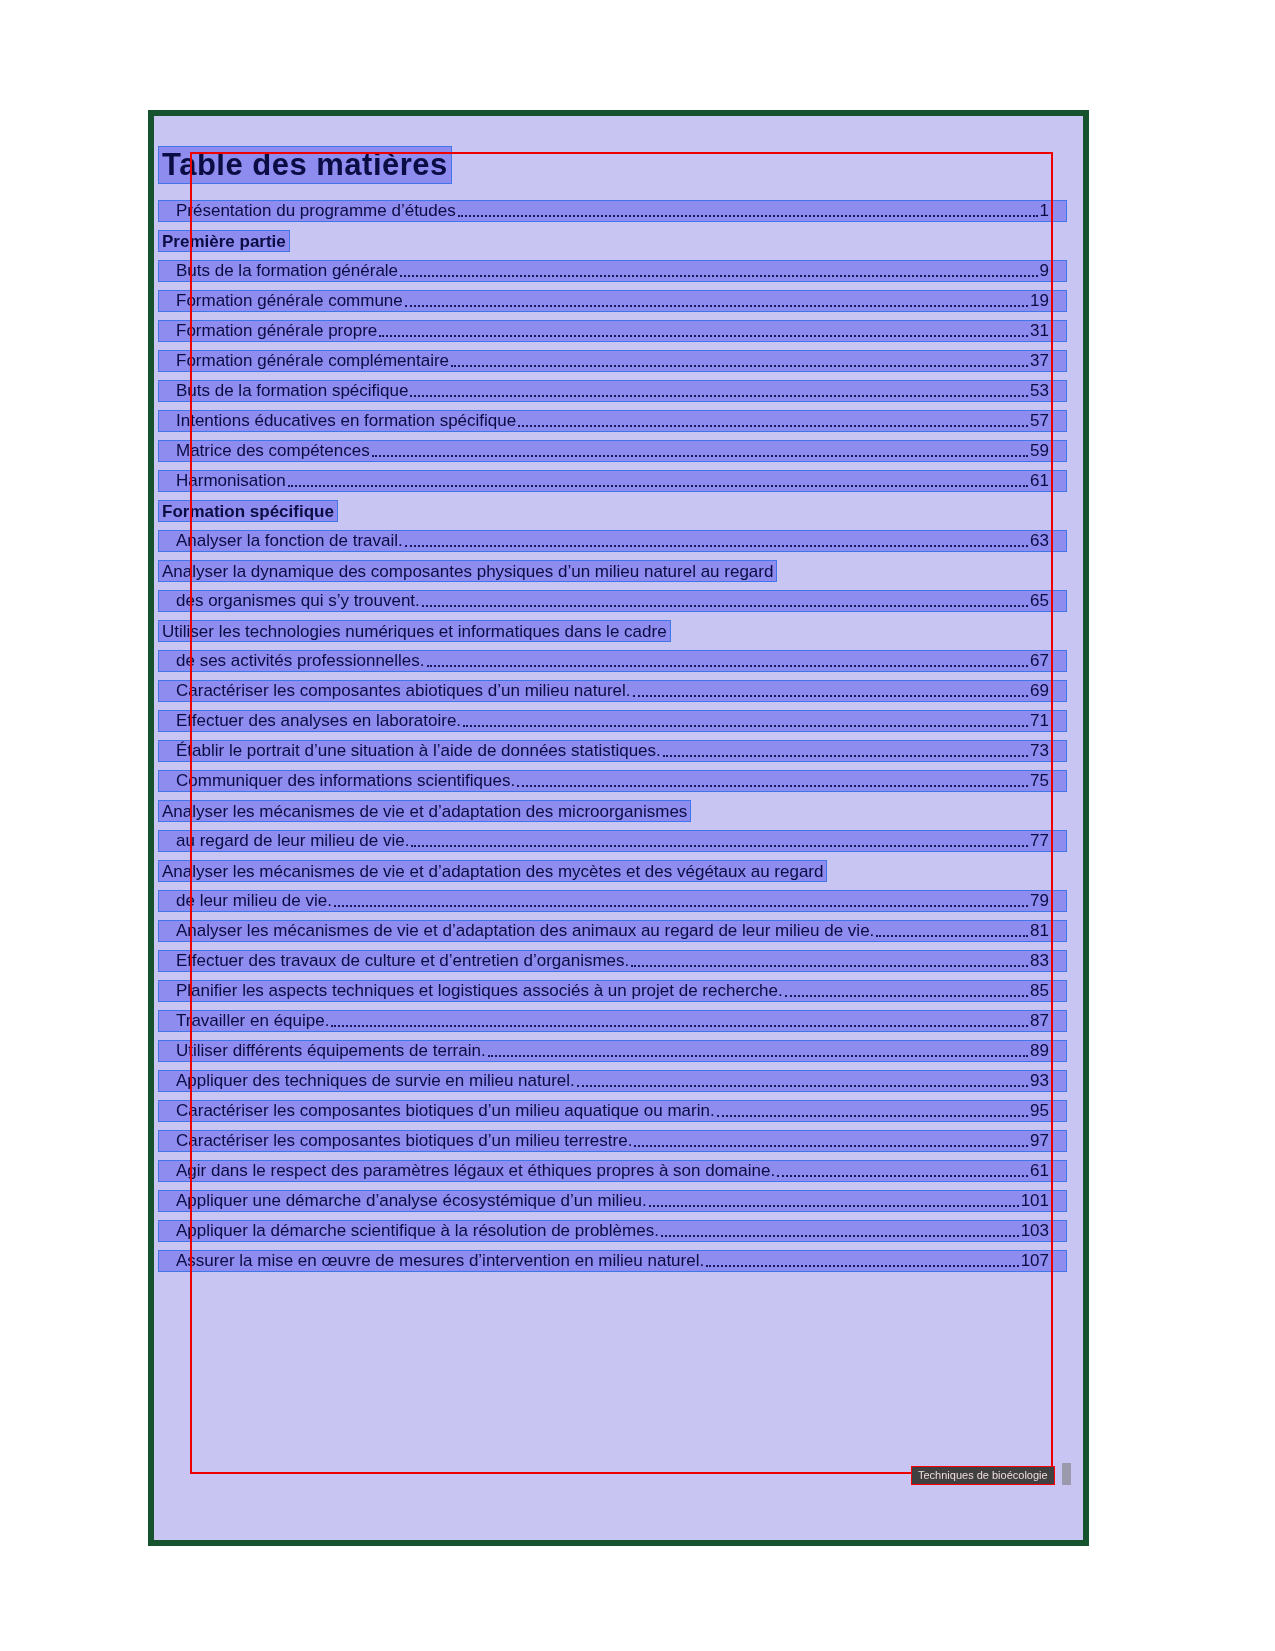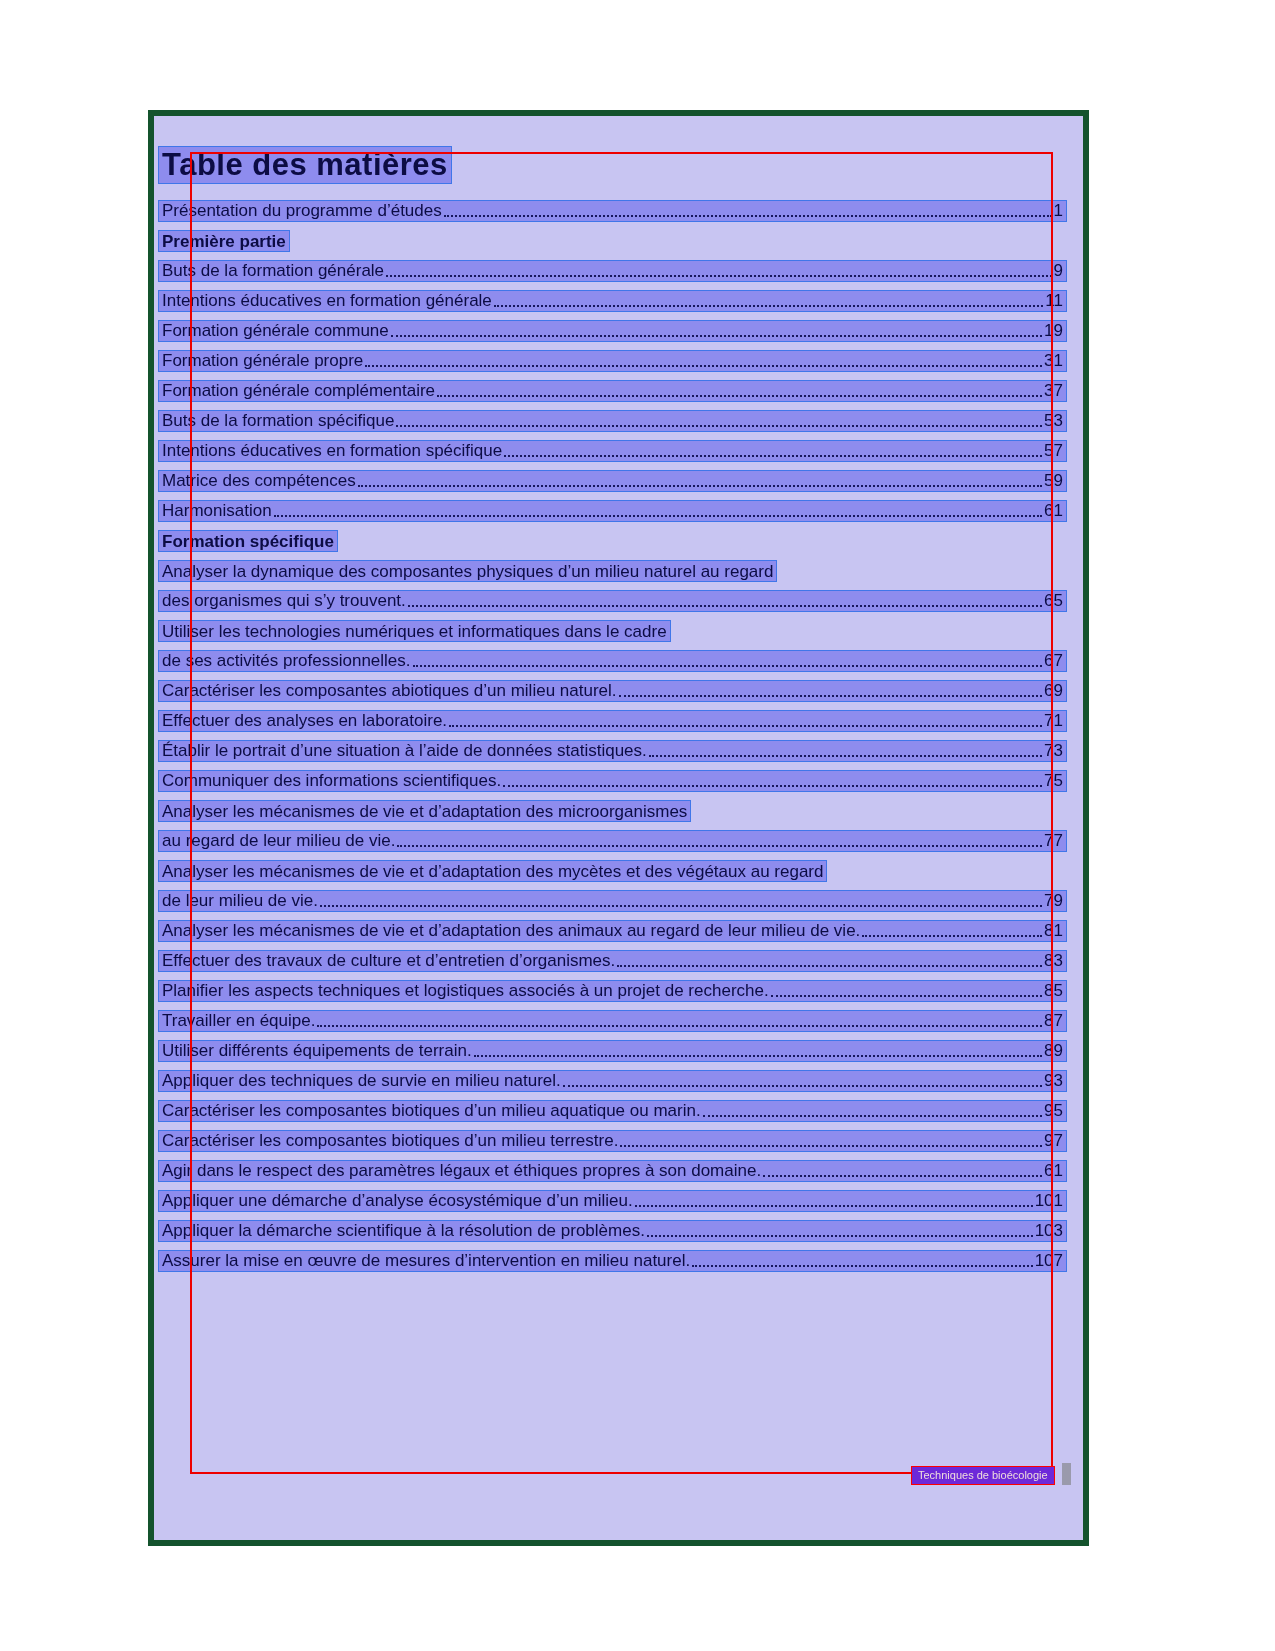--- a/index.html
+++ b/index.html
@@ -55,7 +55,7 @@
     background:rgba(47,47,232,0.38);
     border:1px solid rgba(0,100,230,0.55);
     box-sizing:border-box;
-    padding:0 3px;
+    padding:0 17px;
   }
   .toc-line.heading{font-weight:bold;}
   .toc-line.heading .hl,.toc-line.preline .hl{display:inline-block;height:22px;line-height:21px;}

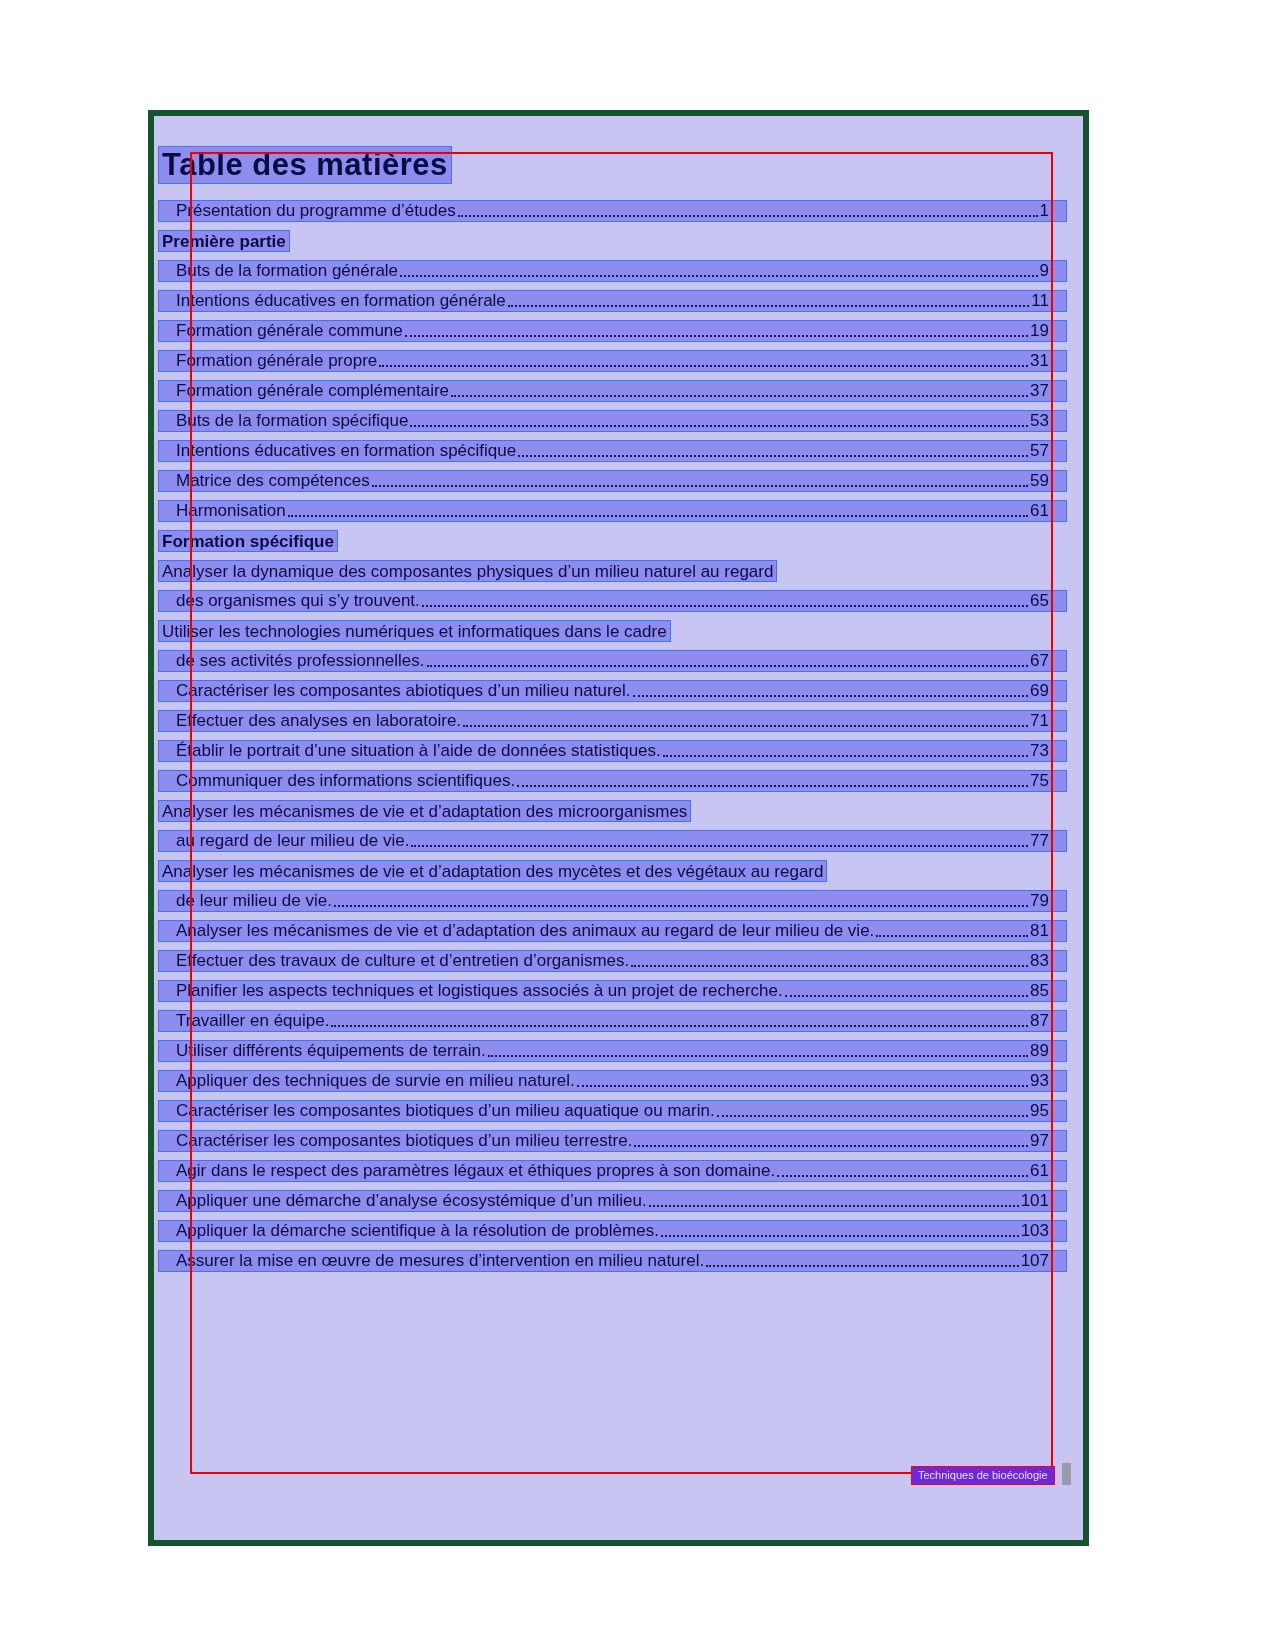--- a/index.html
+++ b/index.html
@@ -115,11 +115,6 @@
             <span class="pgnum">9</span>
           </div>
           <div class="toc-line rowhl">
-            <span>Intentions éducatives en formation générale</span>
-            <span class="leader"></span>
-            <span class="pgnum">11</span>
-          </div>
-          <div class="toc-line rowhl">
             <span>Formation générale commune</span>
             <span class="leader"></span>
             <span class="pgnum">19</span>

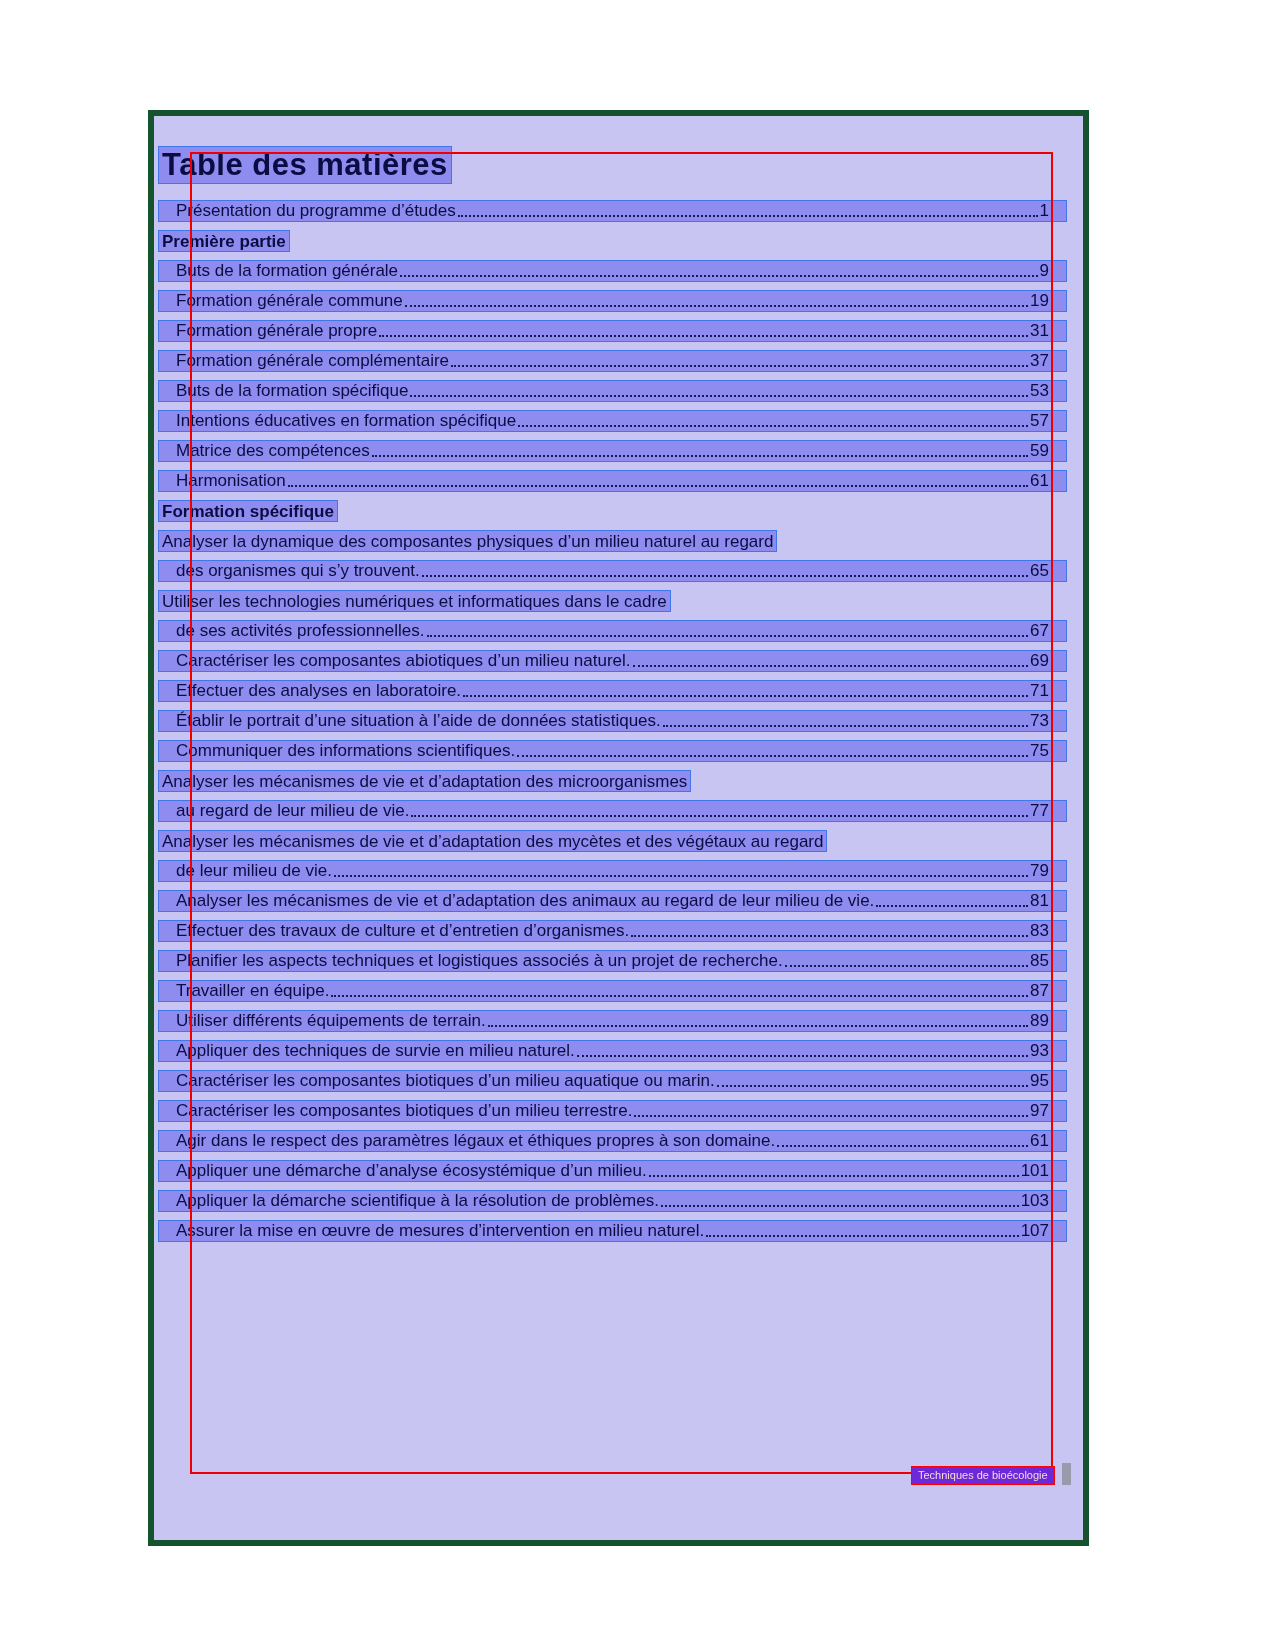--- a/index.html
+++ b/index.html
@@ -152,6 +152,11 @@
           <div class="toc-line heading">
             <span class="hl">Formation spécifique</span>
           </div>
+          <div class="toc-line rowhl">
+            <span>Analyser la fonction de travail.</span>
+            <span class="leader"></span>
+            <span class="pgnum">63</span>
+          </div>
           <div class="toc-line preline">
             <span class="hl">Analyser la dynamique des composantes physiques d’un milieu naturel au regard</span>
           </div>

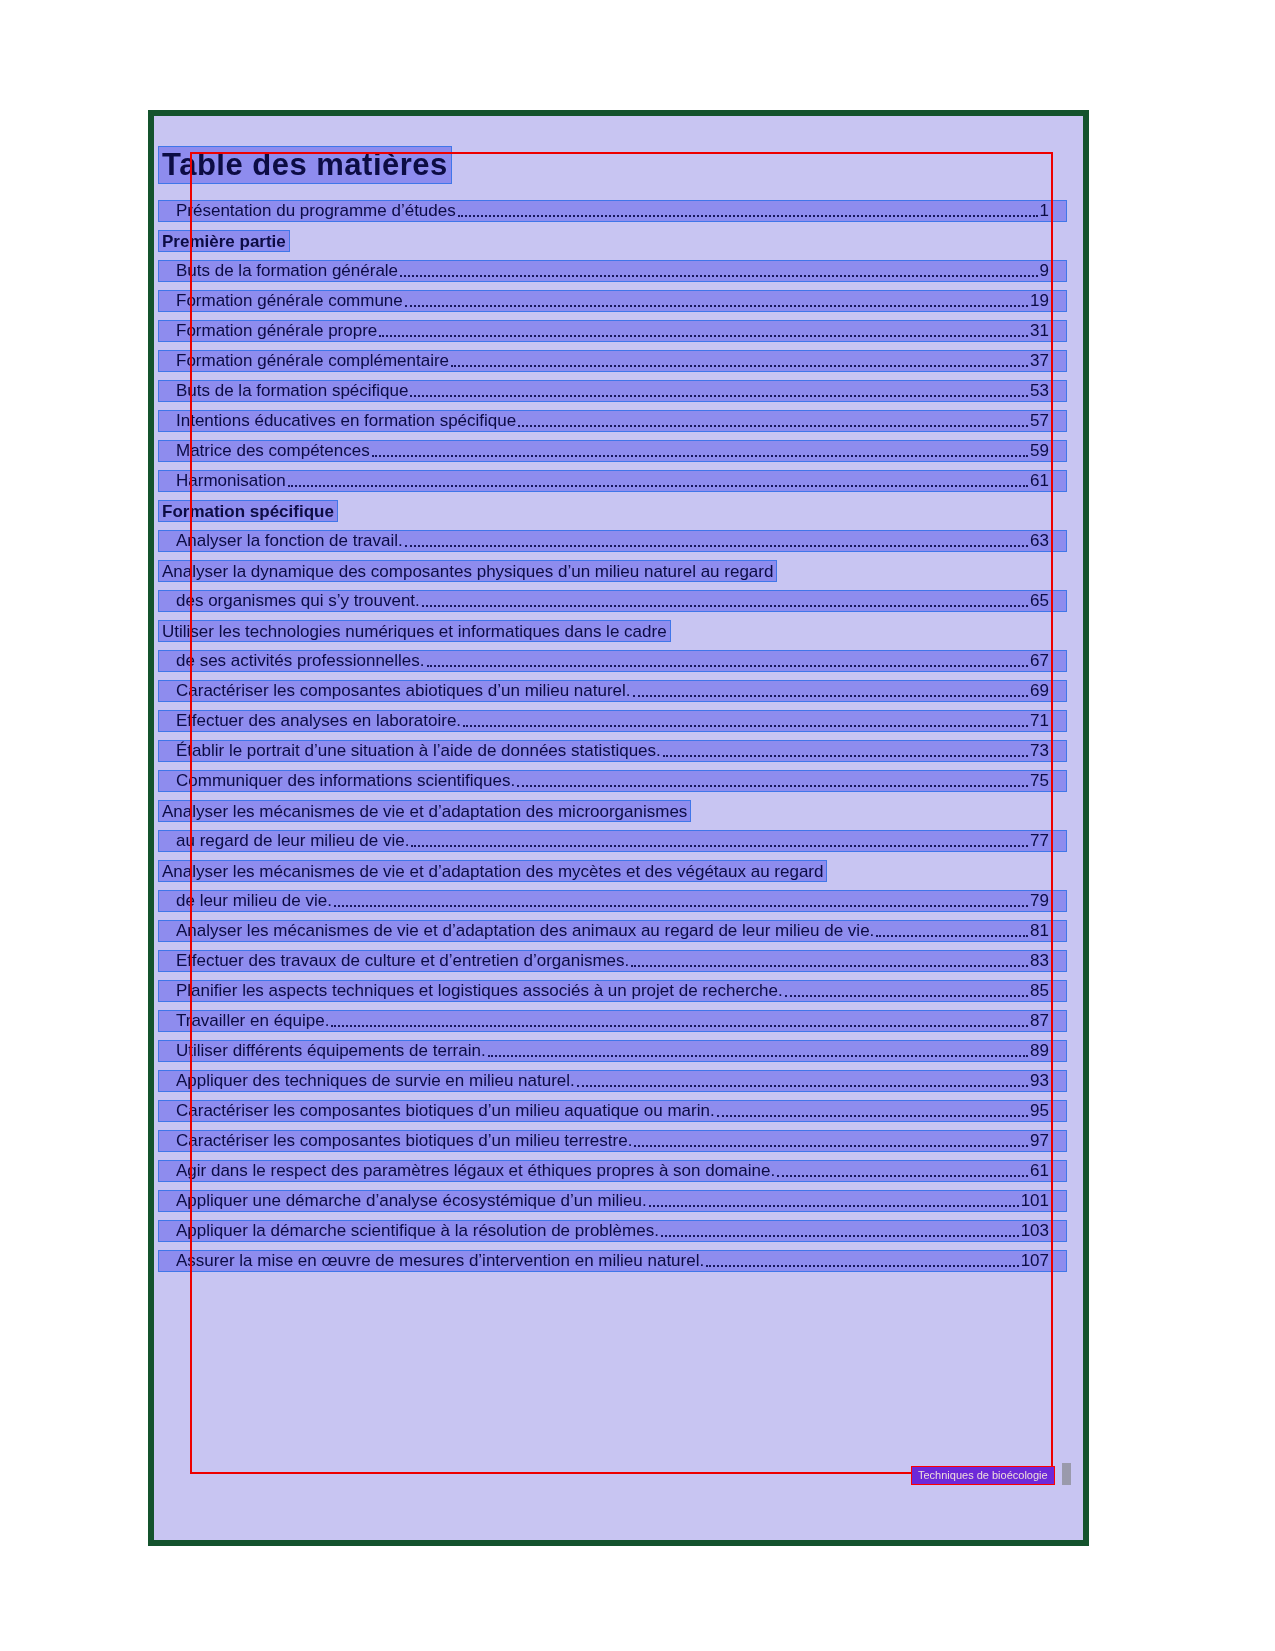--- a/index.html
+++ b/index.html
@@ -74,7 +74,7 @@
     position:absolute;left:757px;top:1350px;
     height:17px;line-height:16px;
     padding:0 6px;
-    background:#6d28d9;
+    background:#404040;
     border:1px solid #ff0000;
     color:#efdcdc;
     font-size:11px;

